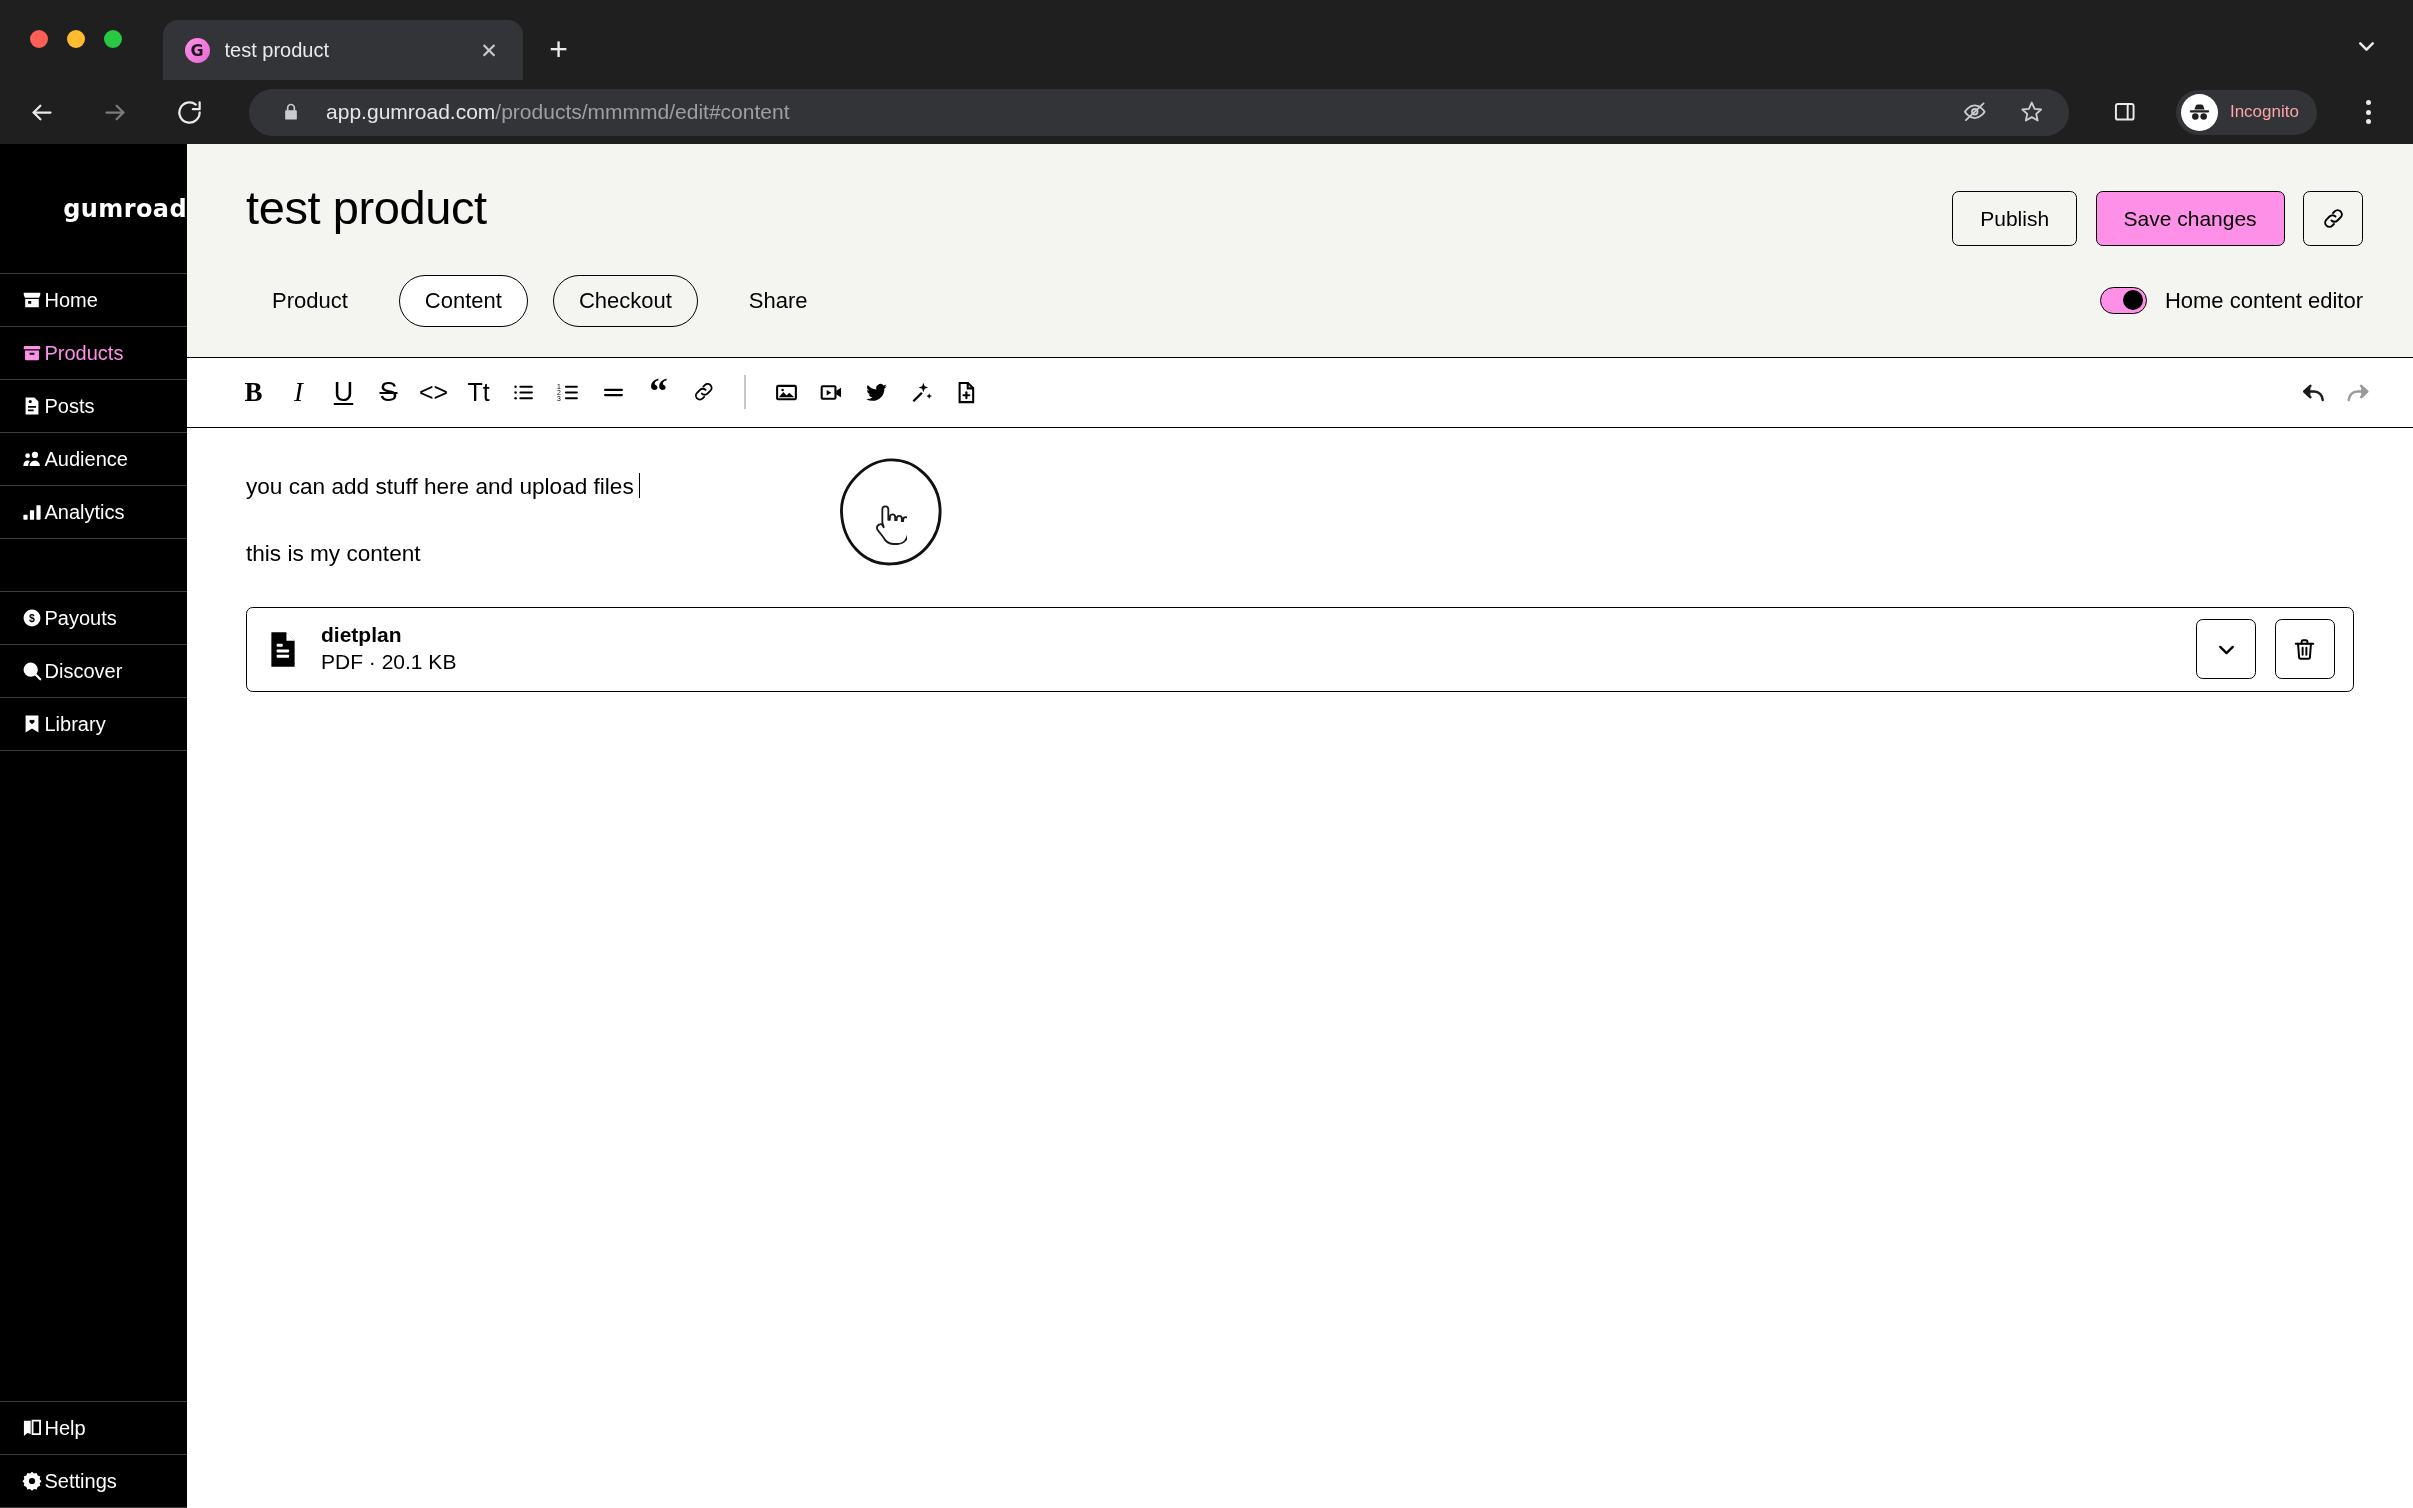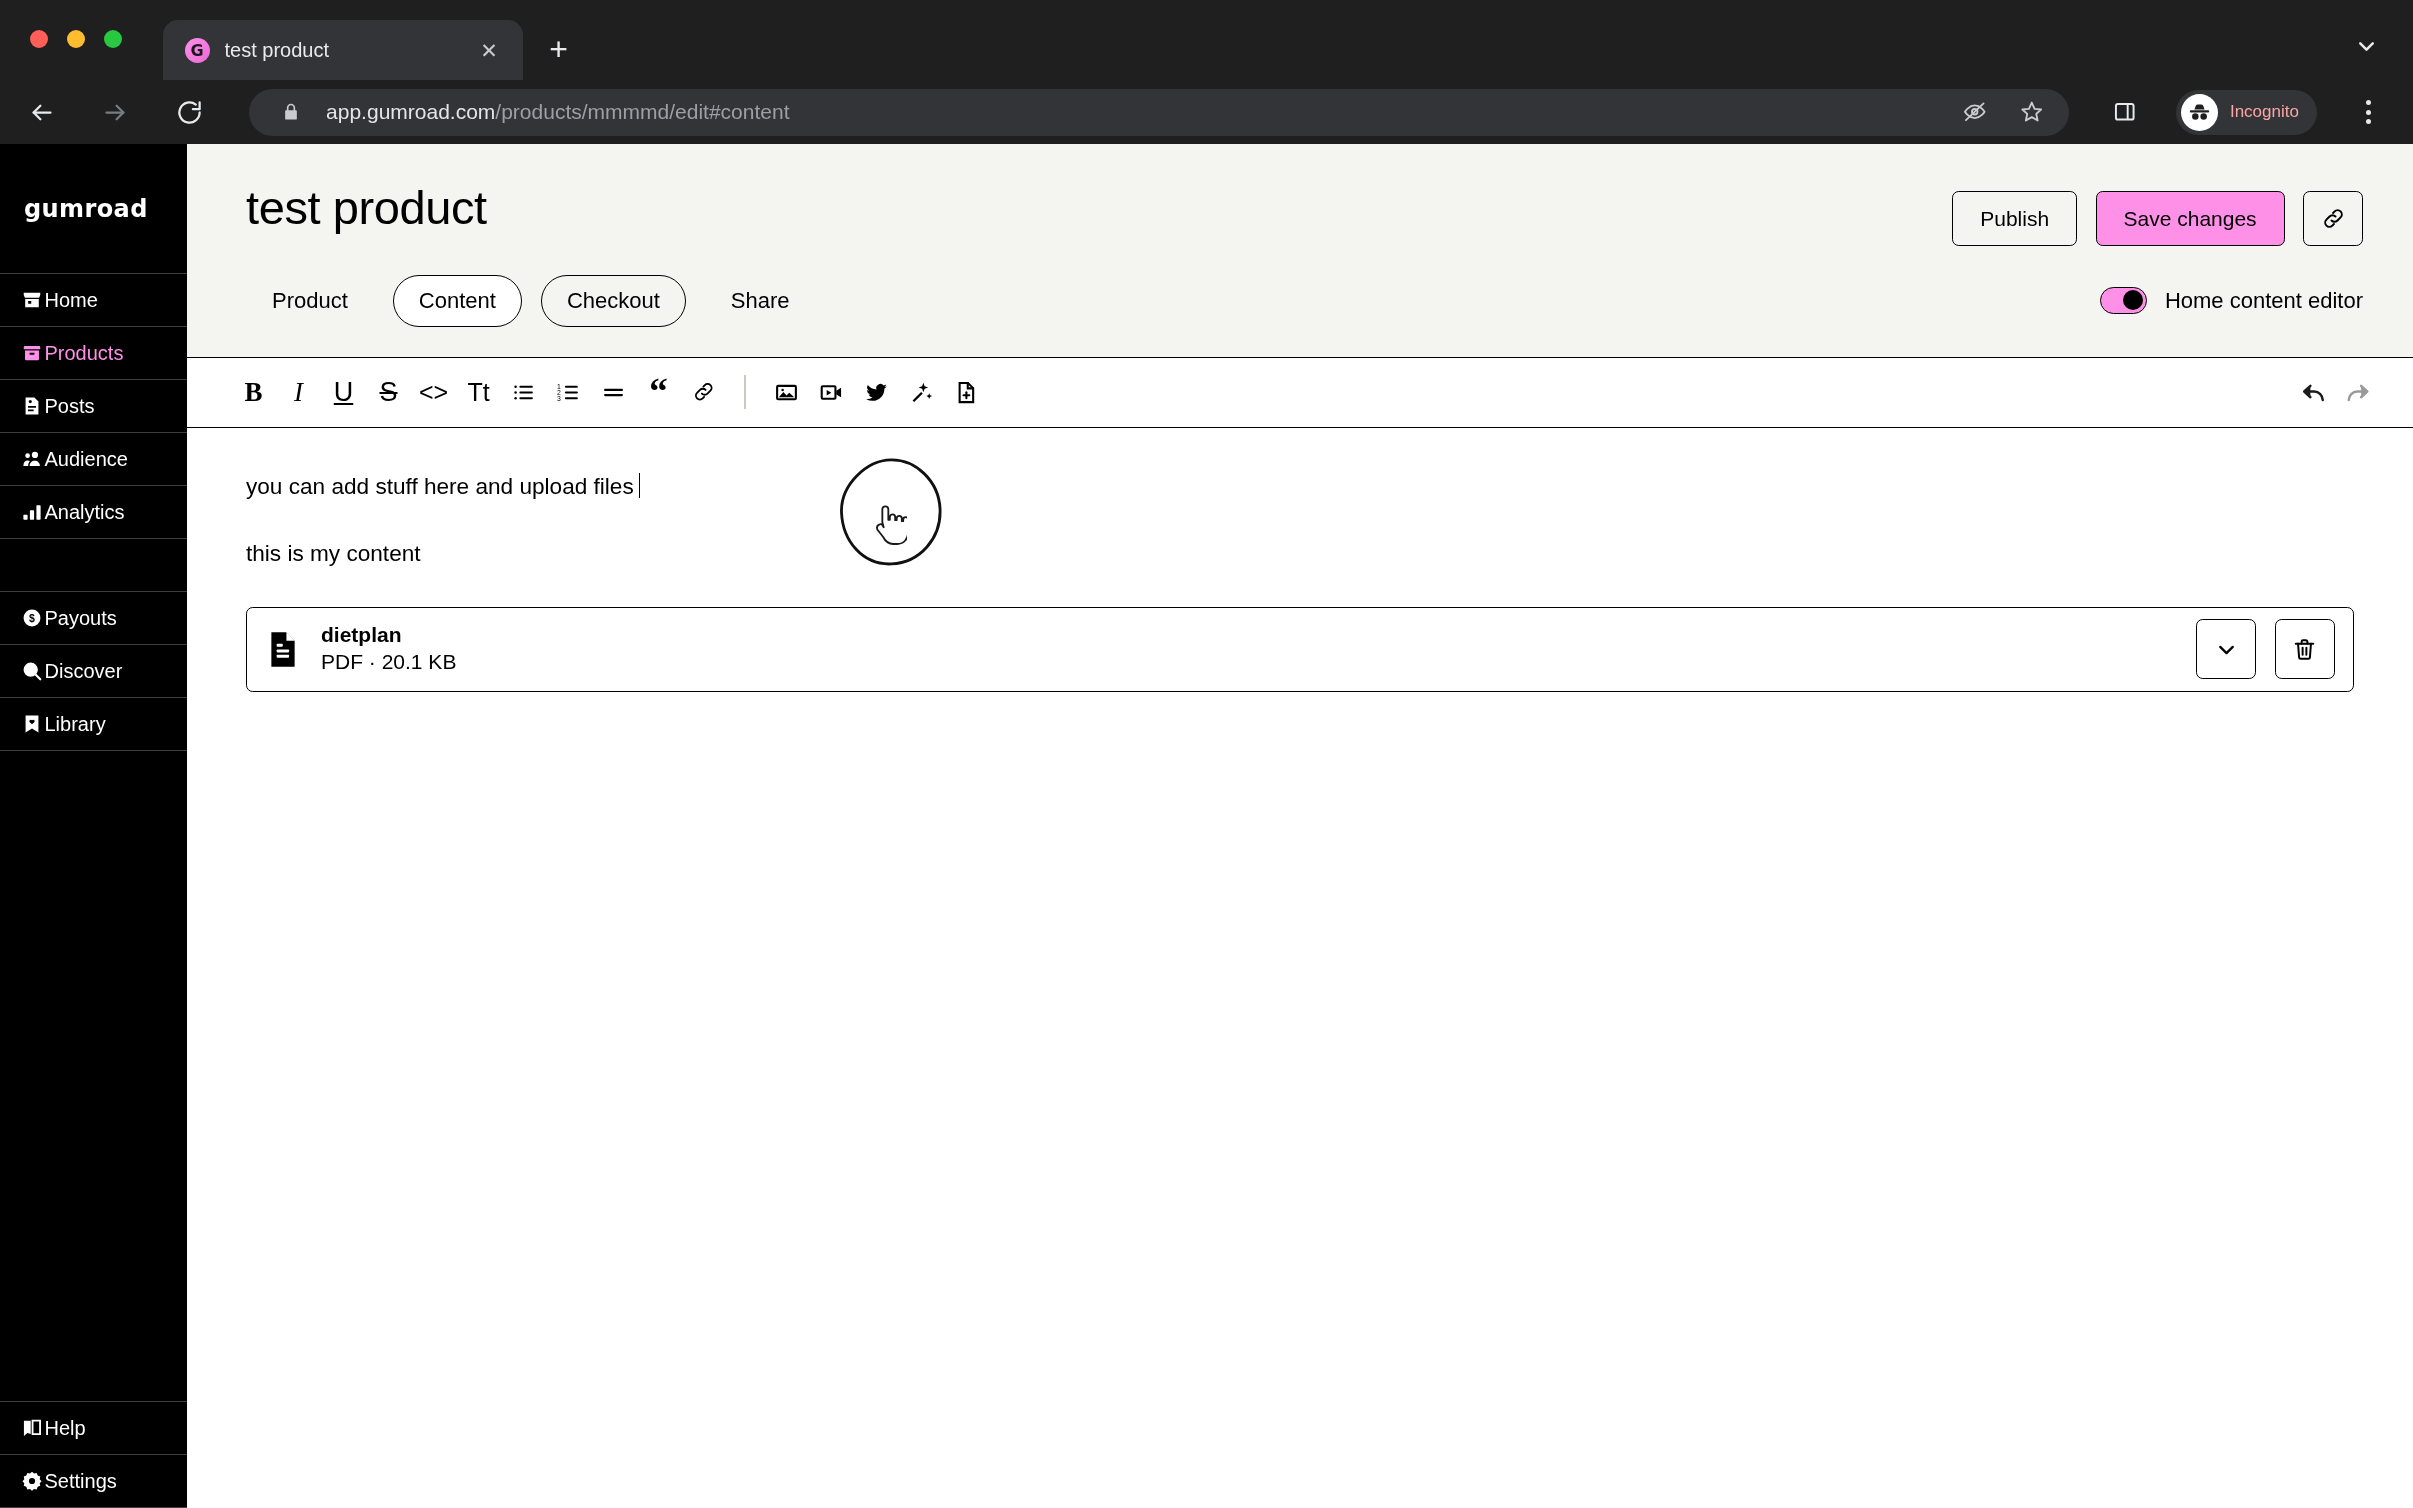--- a/index.html
+++ b/index.html
@@ -126,7 +126,7 @@
     display: flex; flex-direction: column; flex: 0 0 auto;
   }
   .brand {
-    height: 130px; display: flex; align-items: center; justify-content: flex-start;
+    height: 130px; display: flex; align-items: center; justify-content: flex-end;
     border-bottom: 0.8px solid #3d3d3d;
     padding-left: 24px;
   }

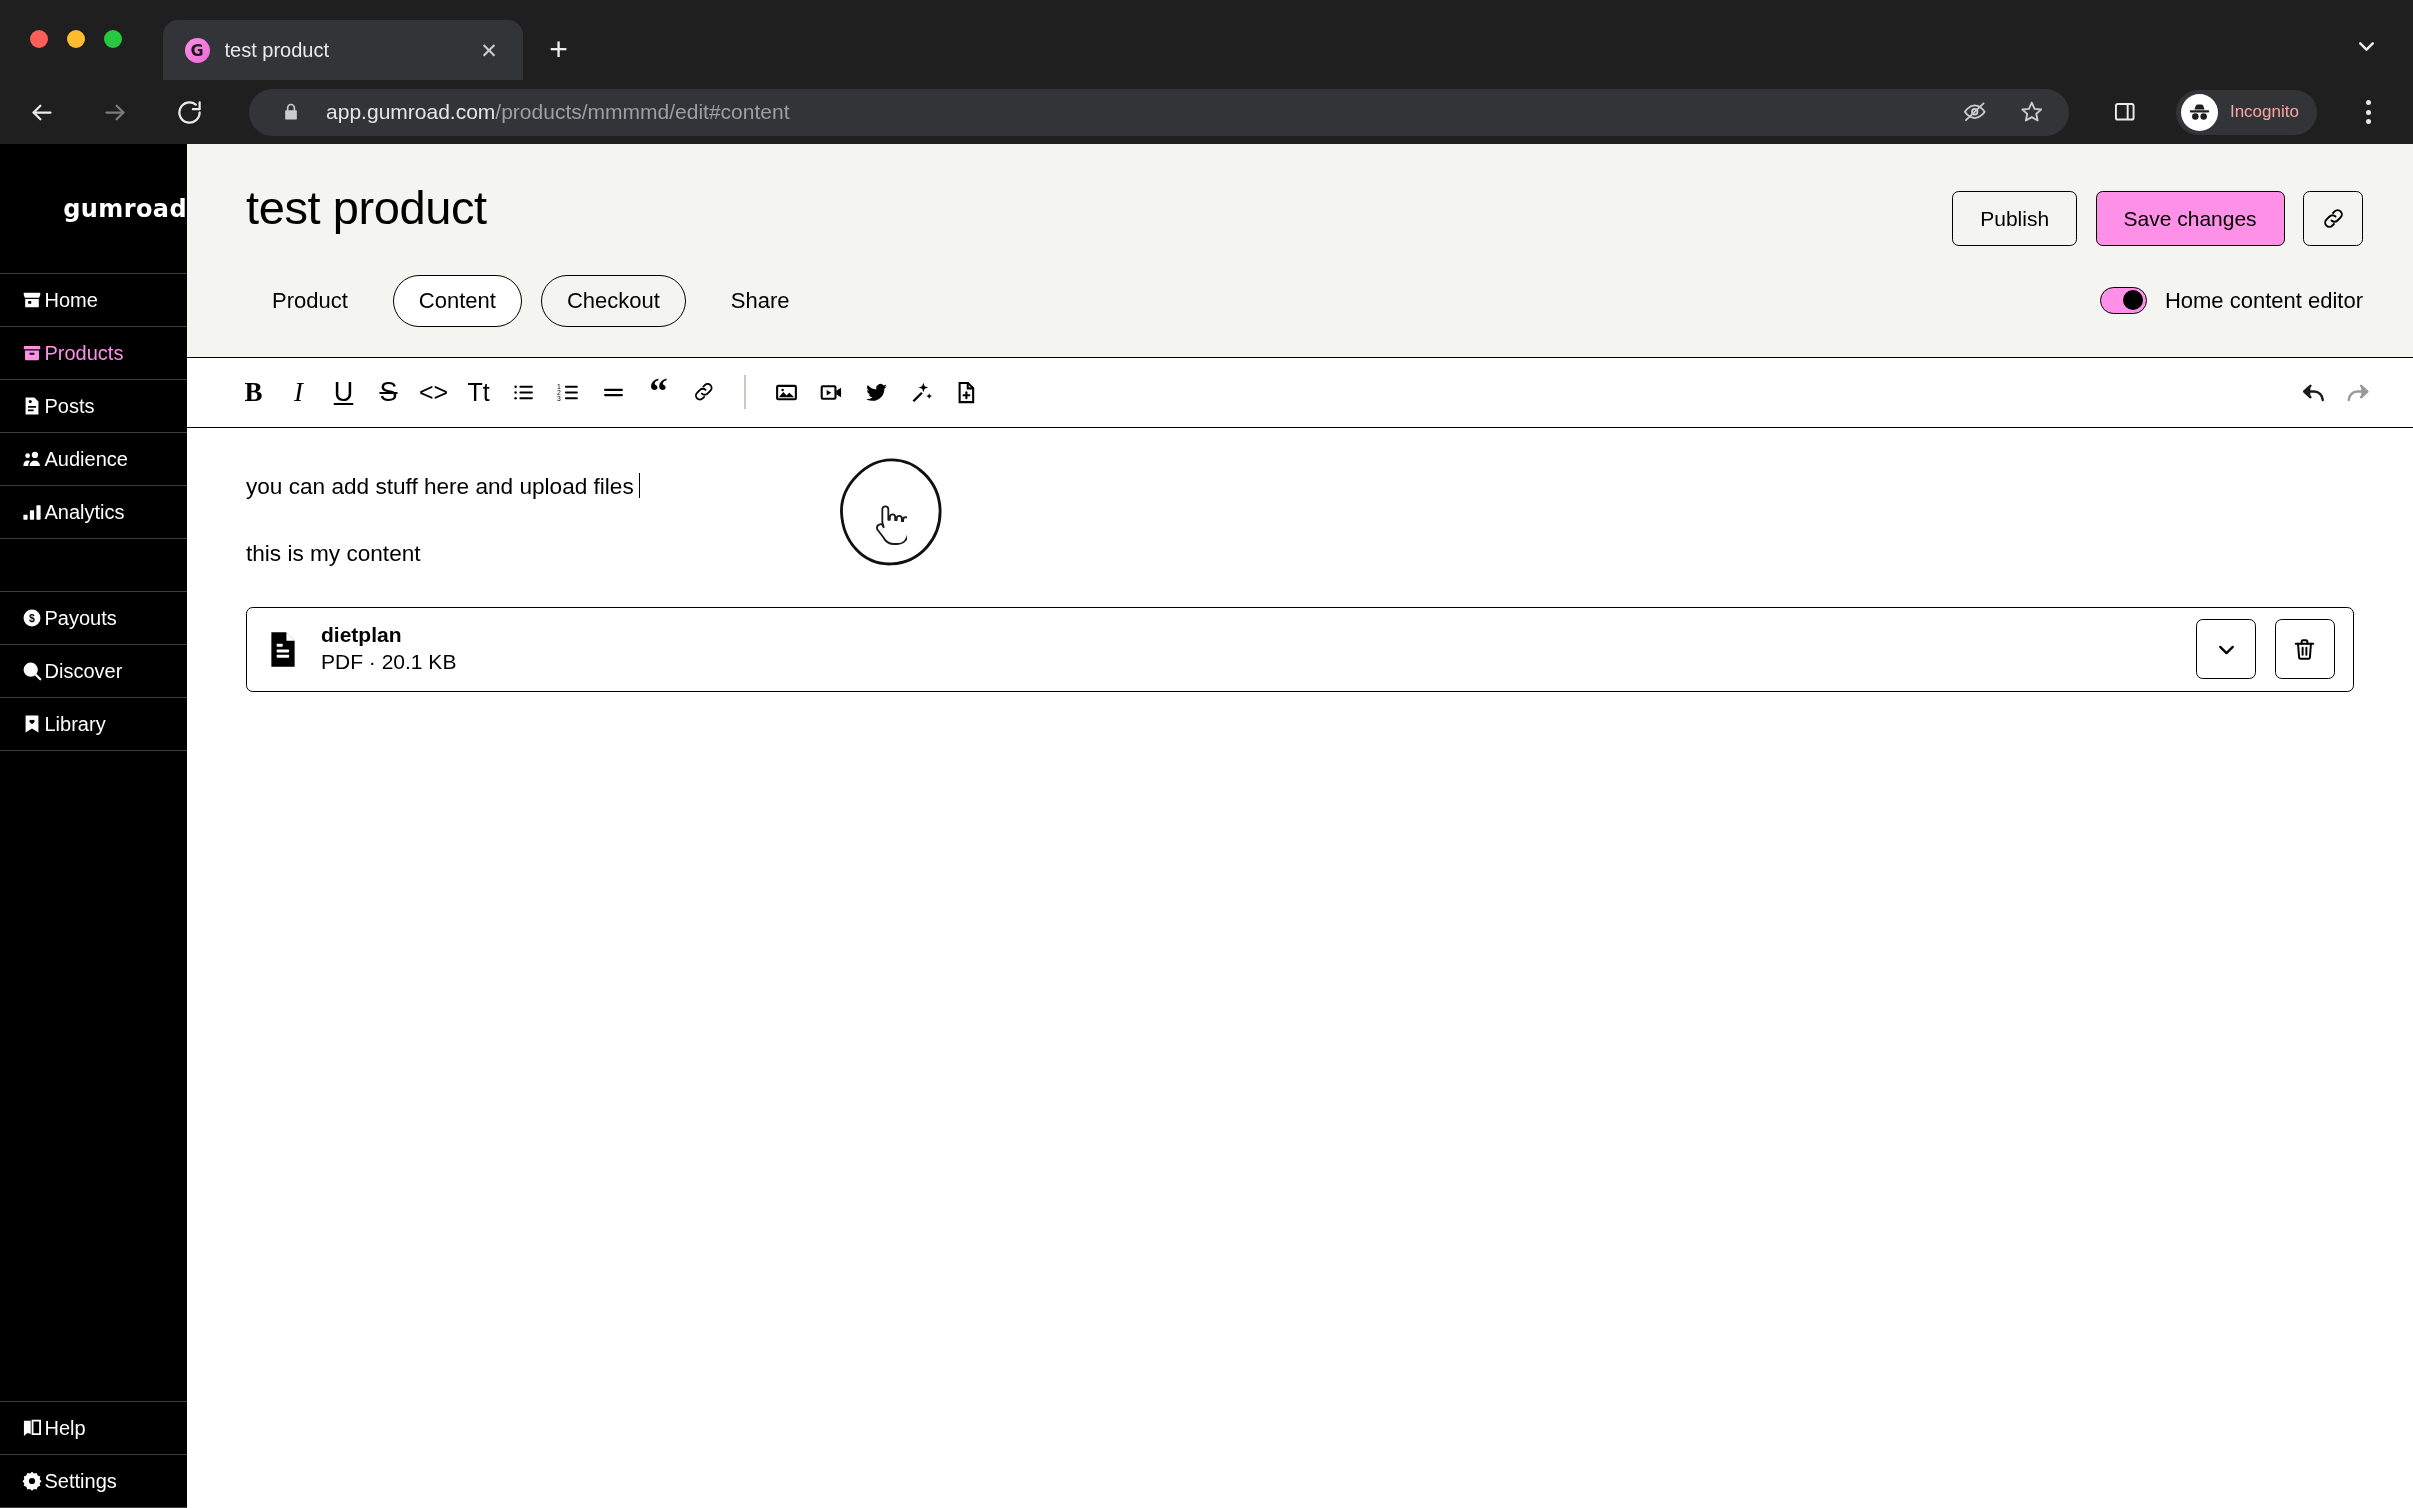--- a/index.html
+++ b/index.html
@@ -176,7 +176,7 @@
     display: flex; align-items: center; justify-content: space-between;
     margin-top: 28.5px; padding-bottom: 30px;
   }
-  .tabs { display: flex; align-items: center; gap: 19px; }
+  .tabs { display: flex; align-items: center; gap: 25px; }
   .ptab {
     height: 52px; padding: 0 25px; border-radius: 27px;
     display: flex; align-items: center; justify-content: center;

